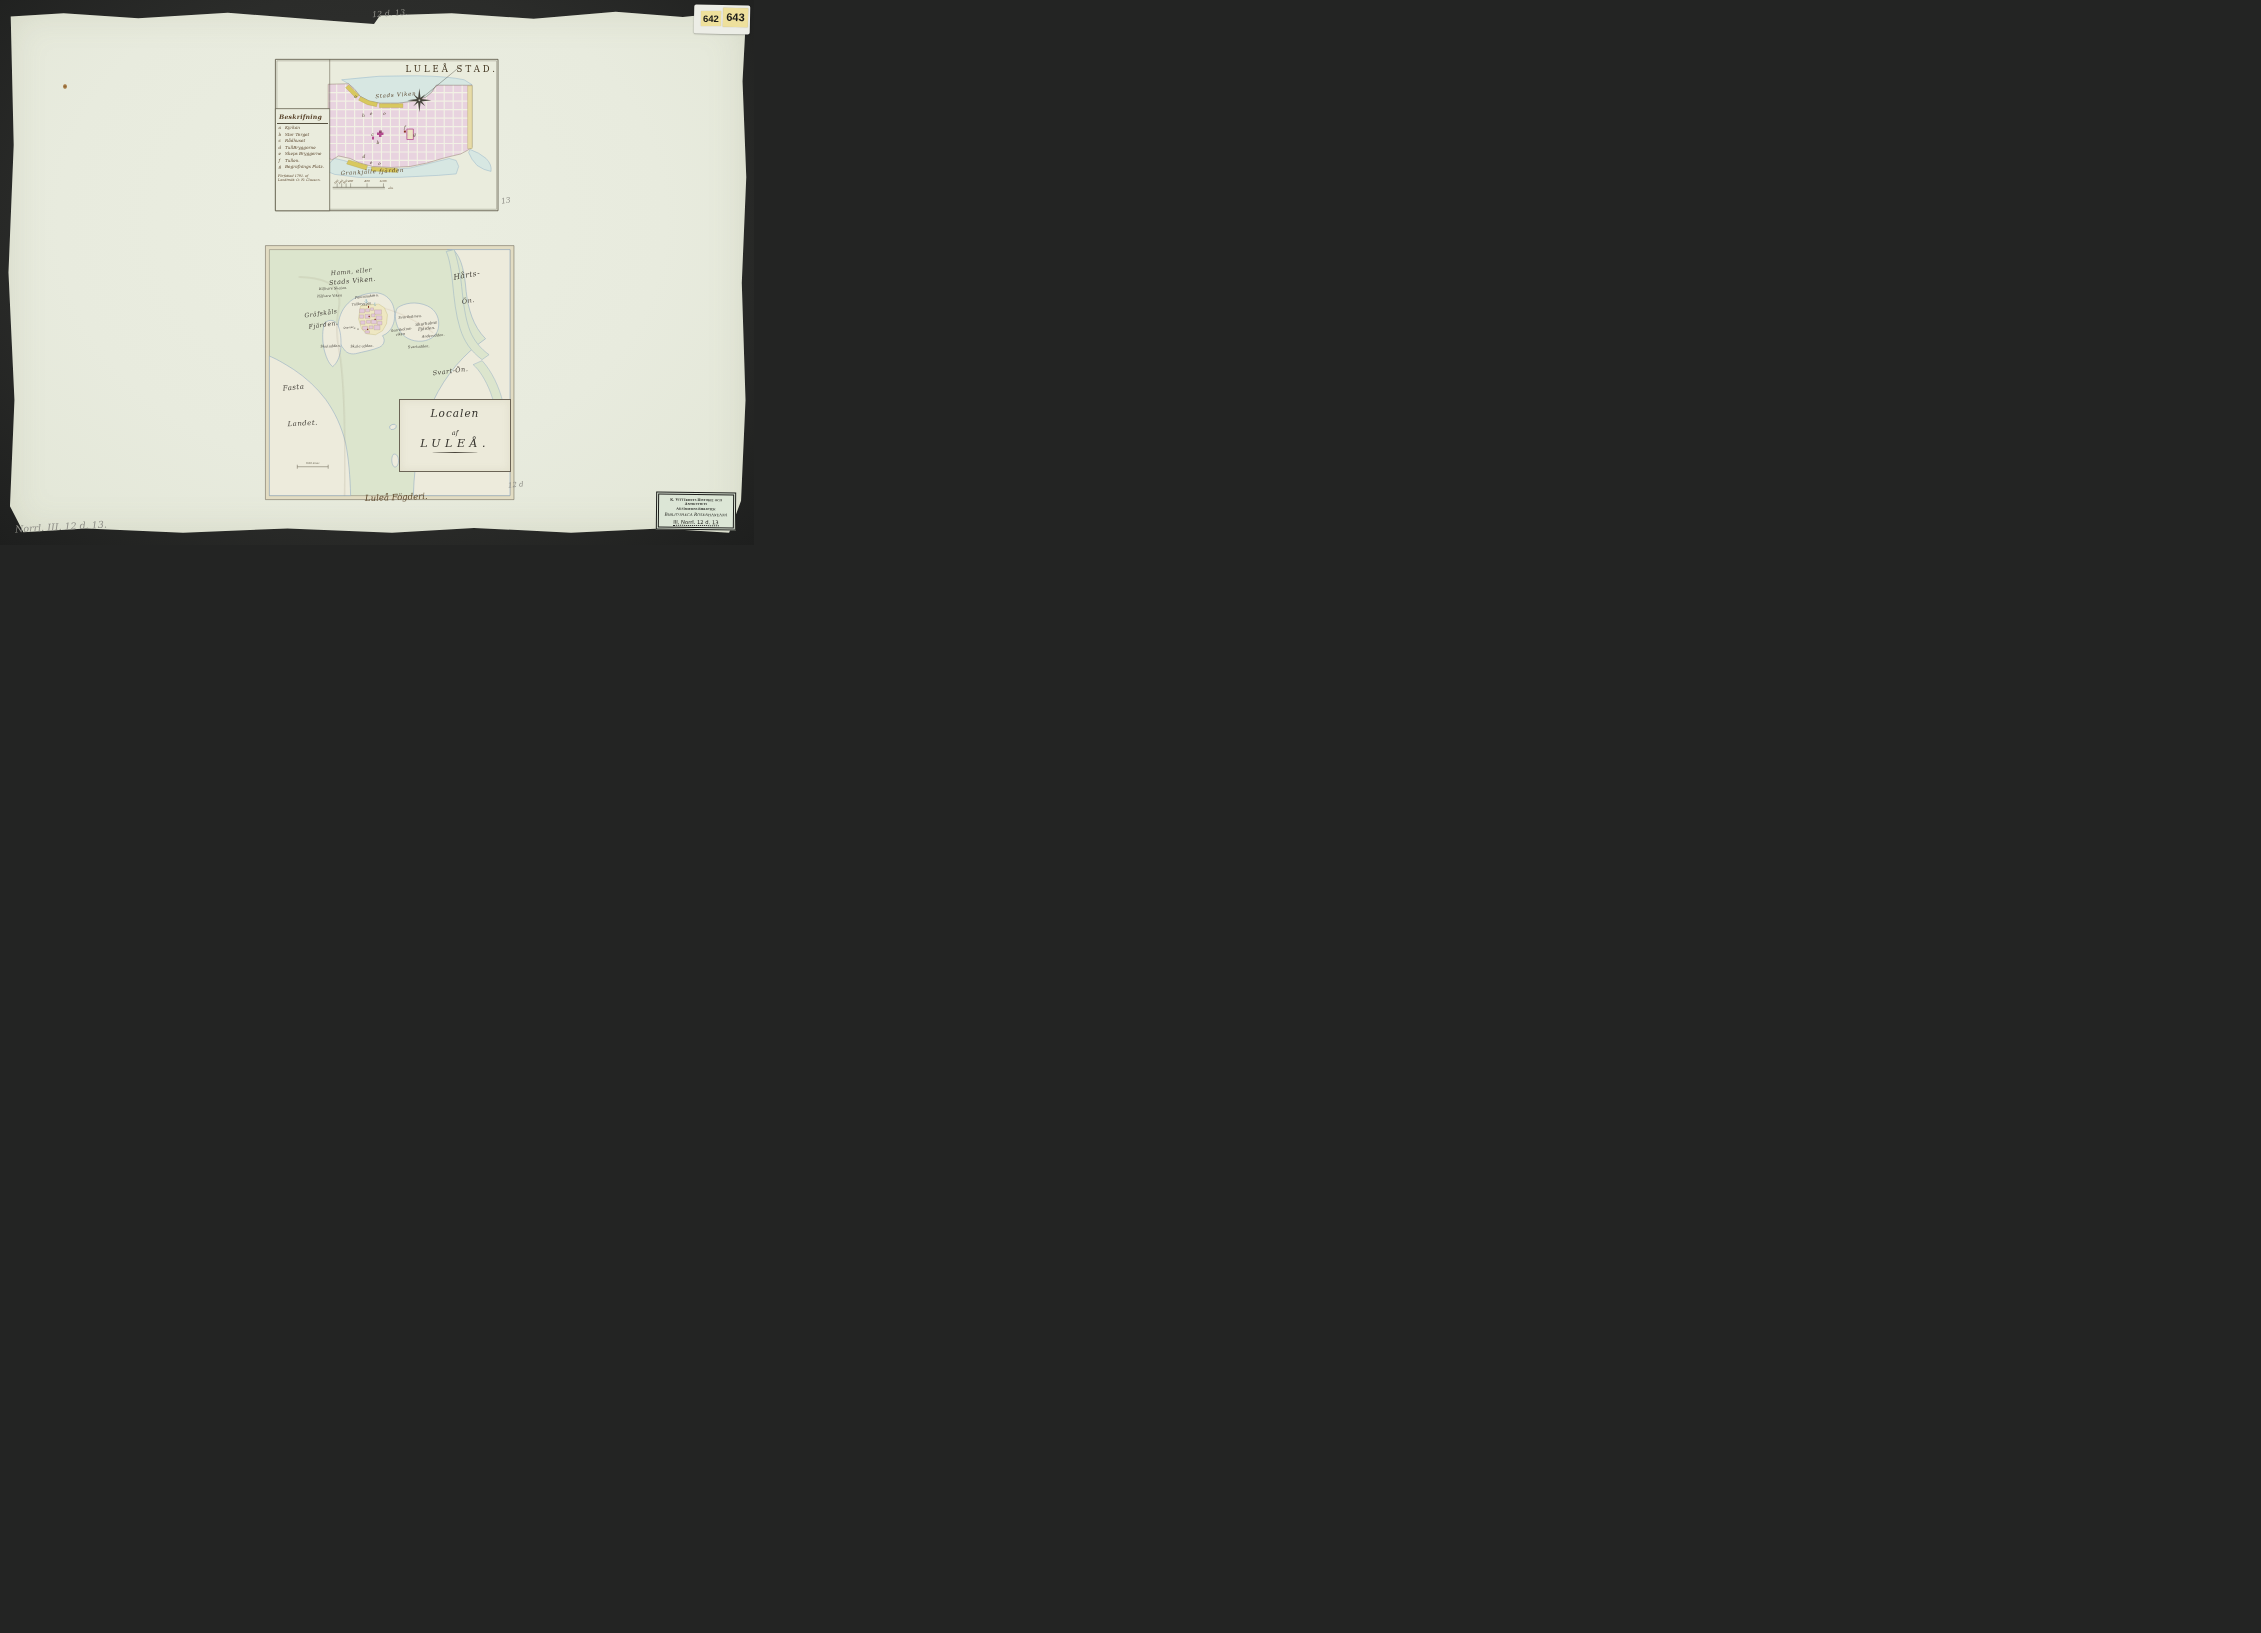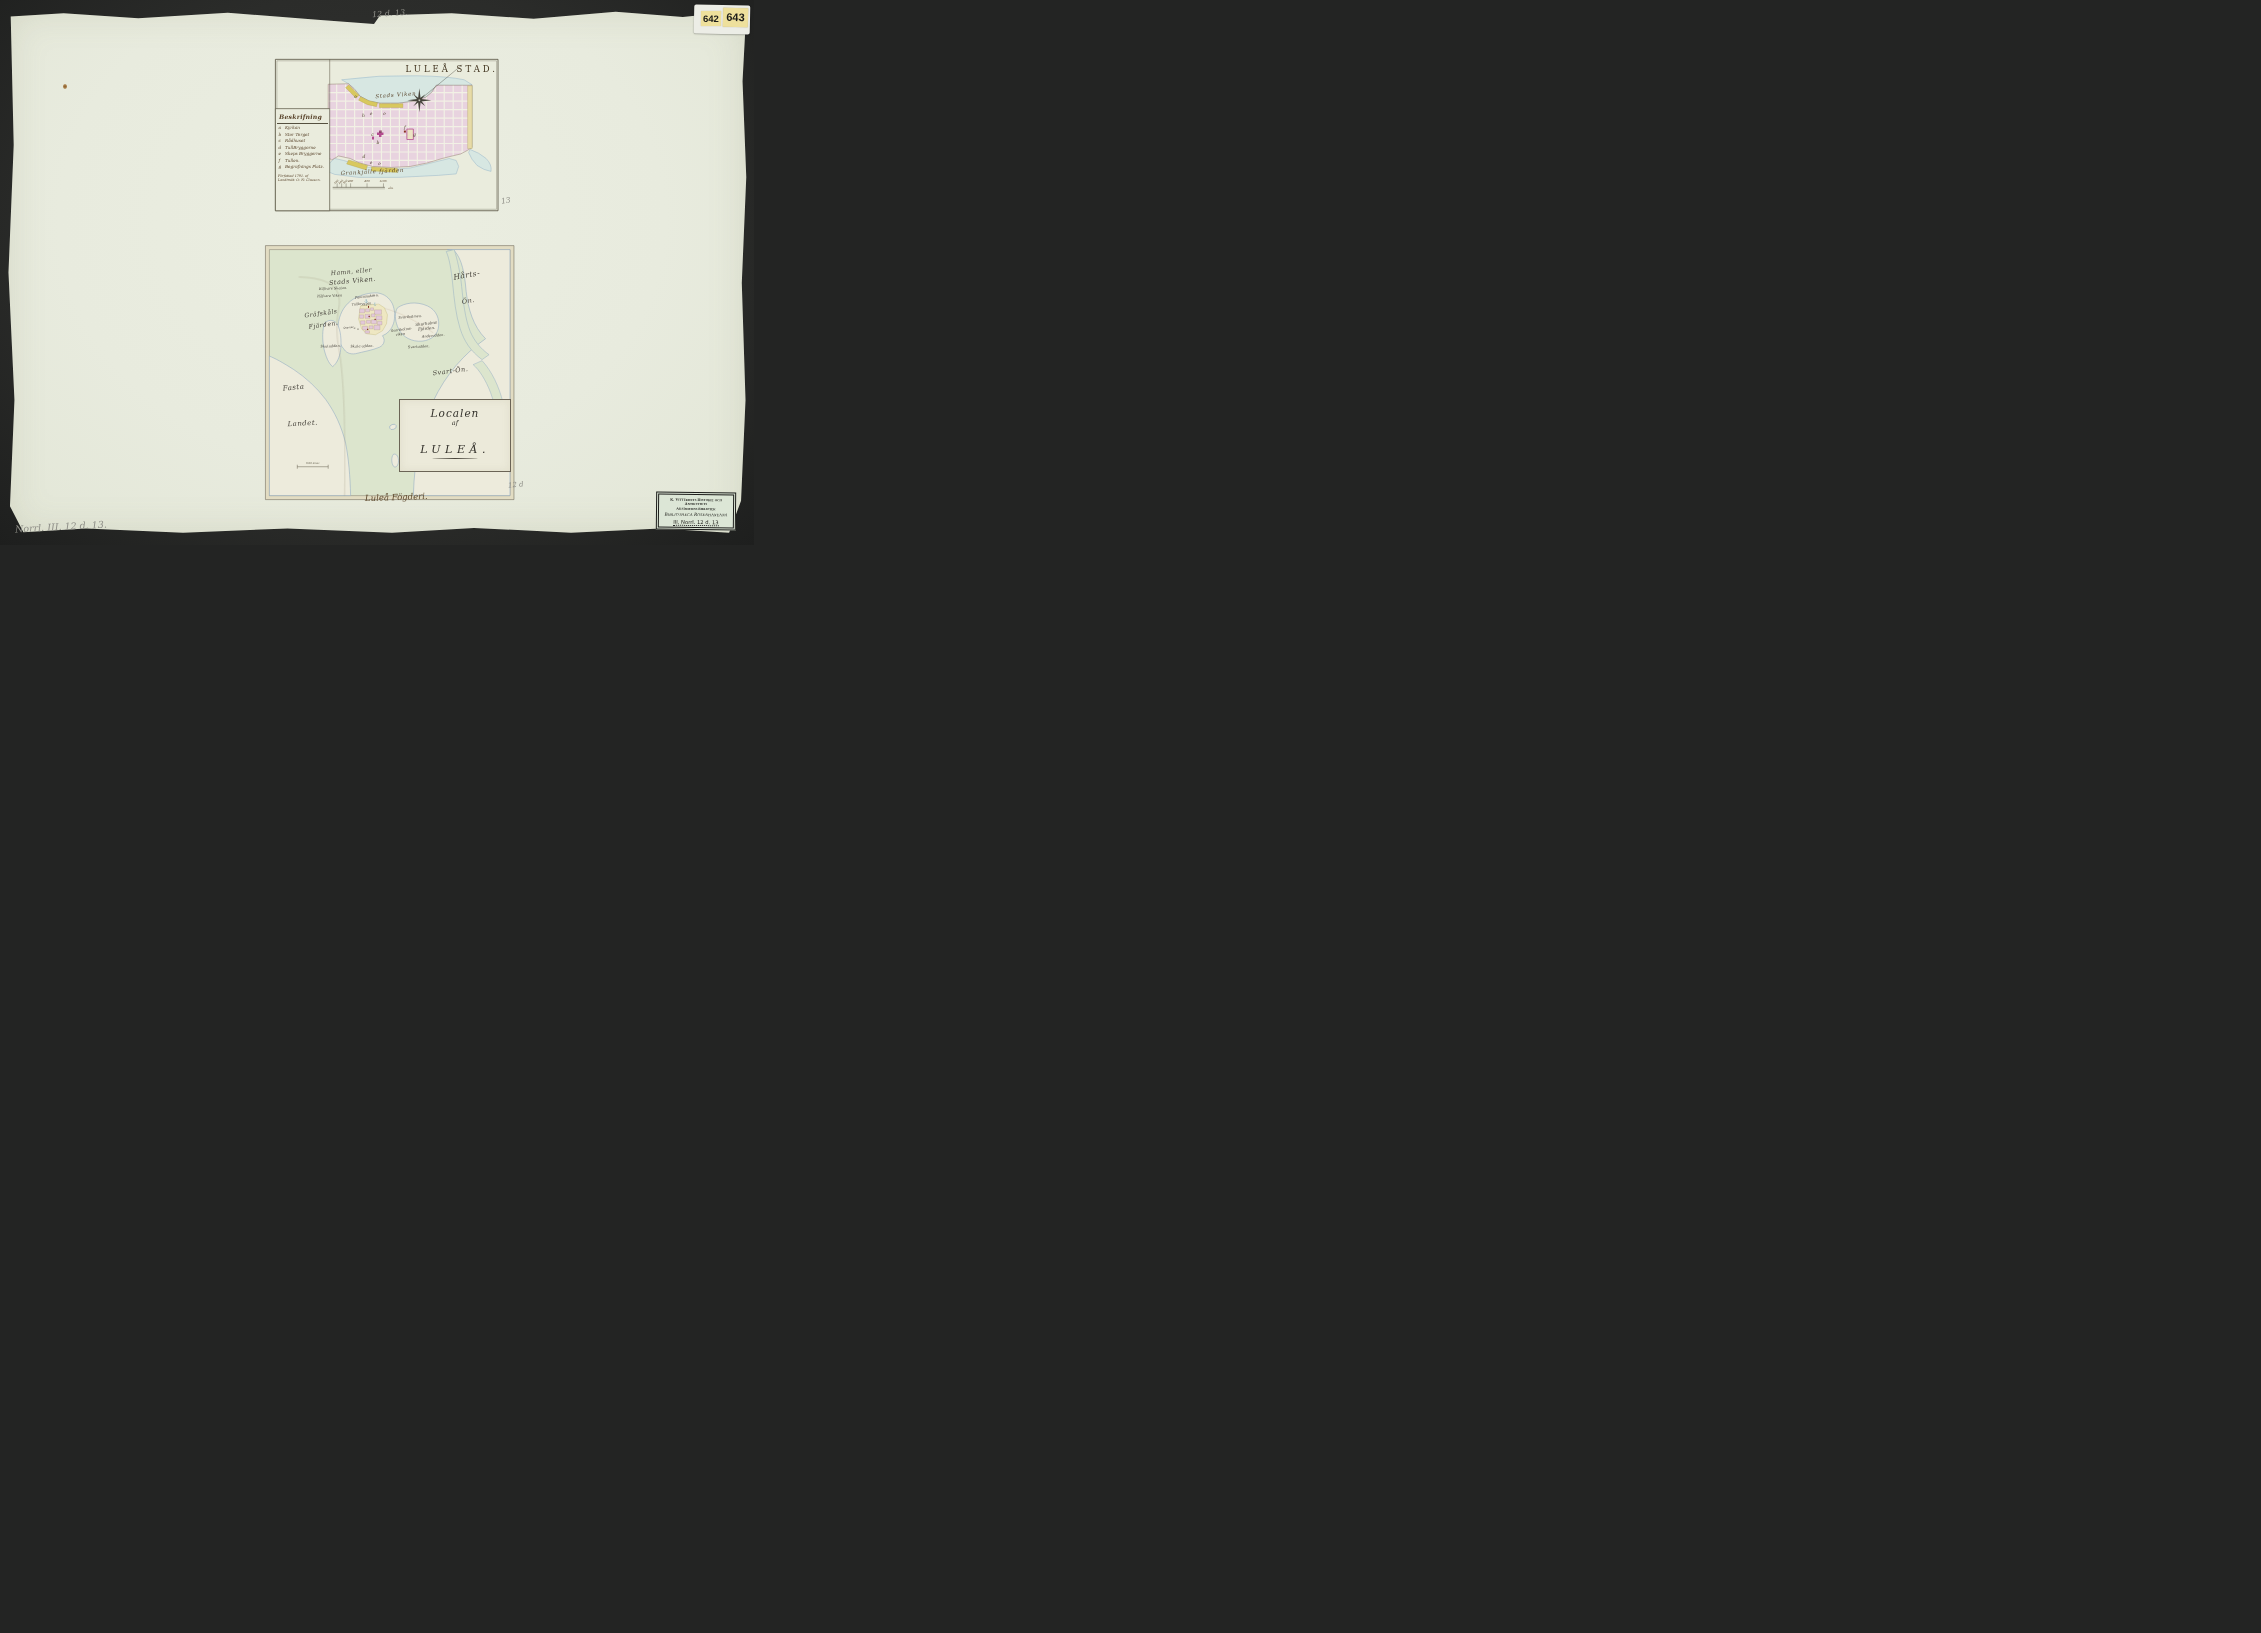--- a/index.html
+++ b/index.html
@@ -30,7 +30,7 @@
     border:0.5px solid #6b6456;box-shadow:inset 0 0 9px rgba(140,130,90,.12);
     text-align:center;color:#33312b;}
   #cart-l1{margin-top:6.5px;font-size:10.5px;font-style:italic;letter-spacing:1px;}
-  #cart-l2{font-size:6.5px;font-style:italic;margin-top:0;}
+  #cart-l2{font-size:6.5px;font-style:italic;margin-top:10px;}
   #cart-l3{font-size:11px;font-style:italic;letter-spacing:4.5px;margin-top:16px;}
   #cart-underline{width:46px;height:1px;background:#4a463c;margin:2px auto 0 auto;border-radius:50%;}
   #bookplate{left:656px;top:492px;width:78px;height:36px;background:#dce6d6;

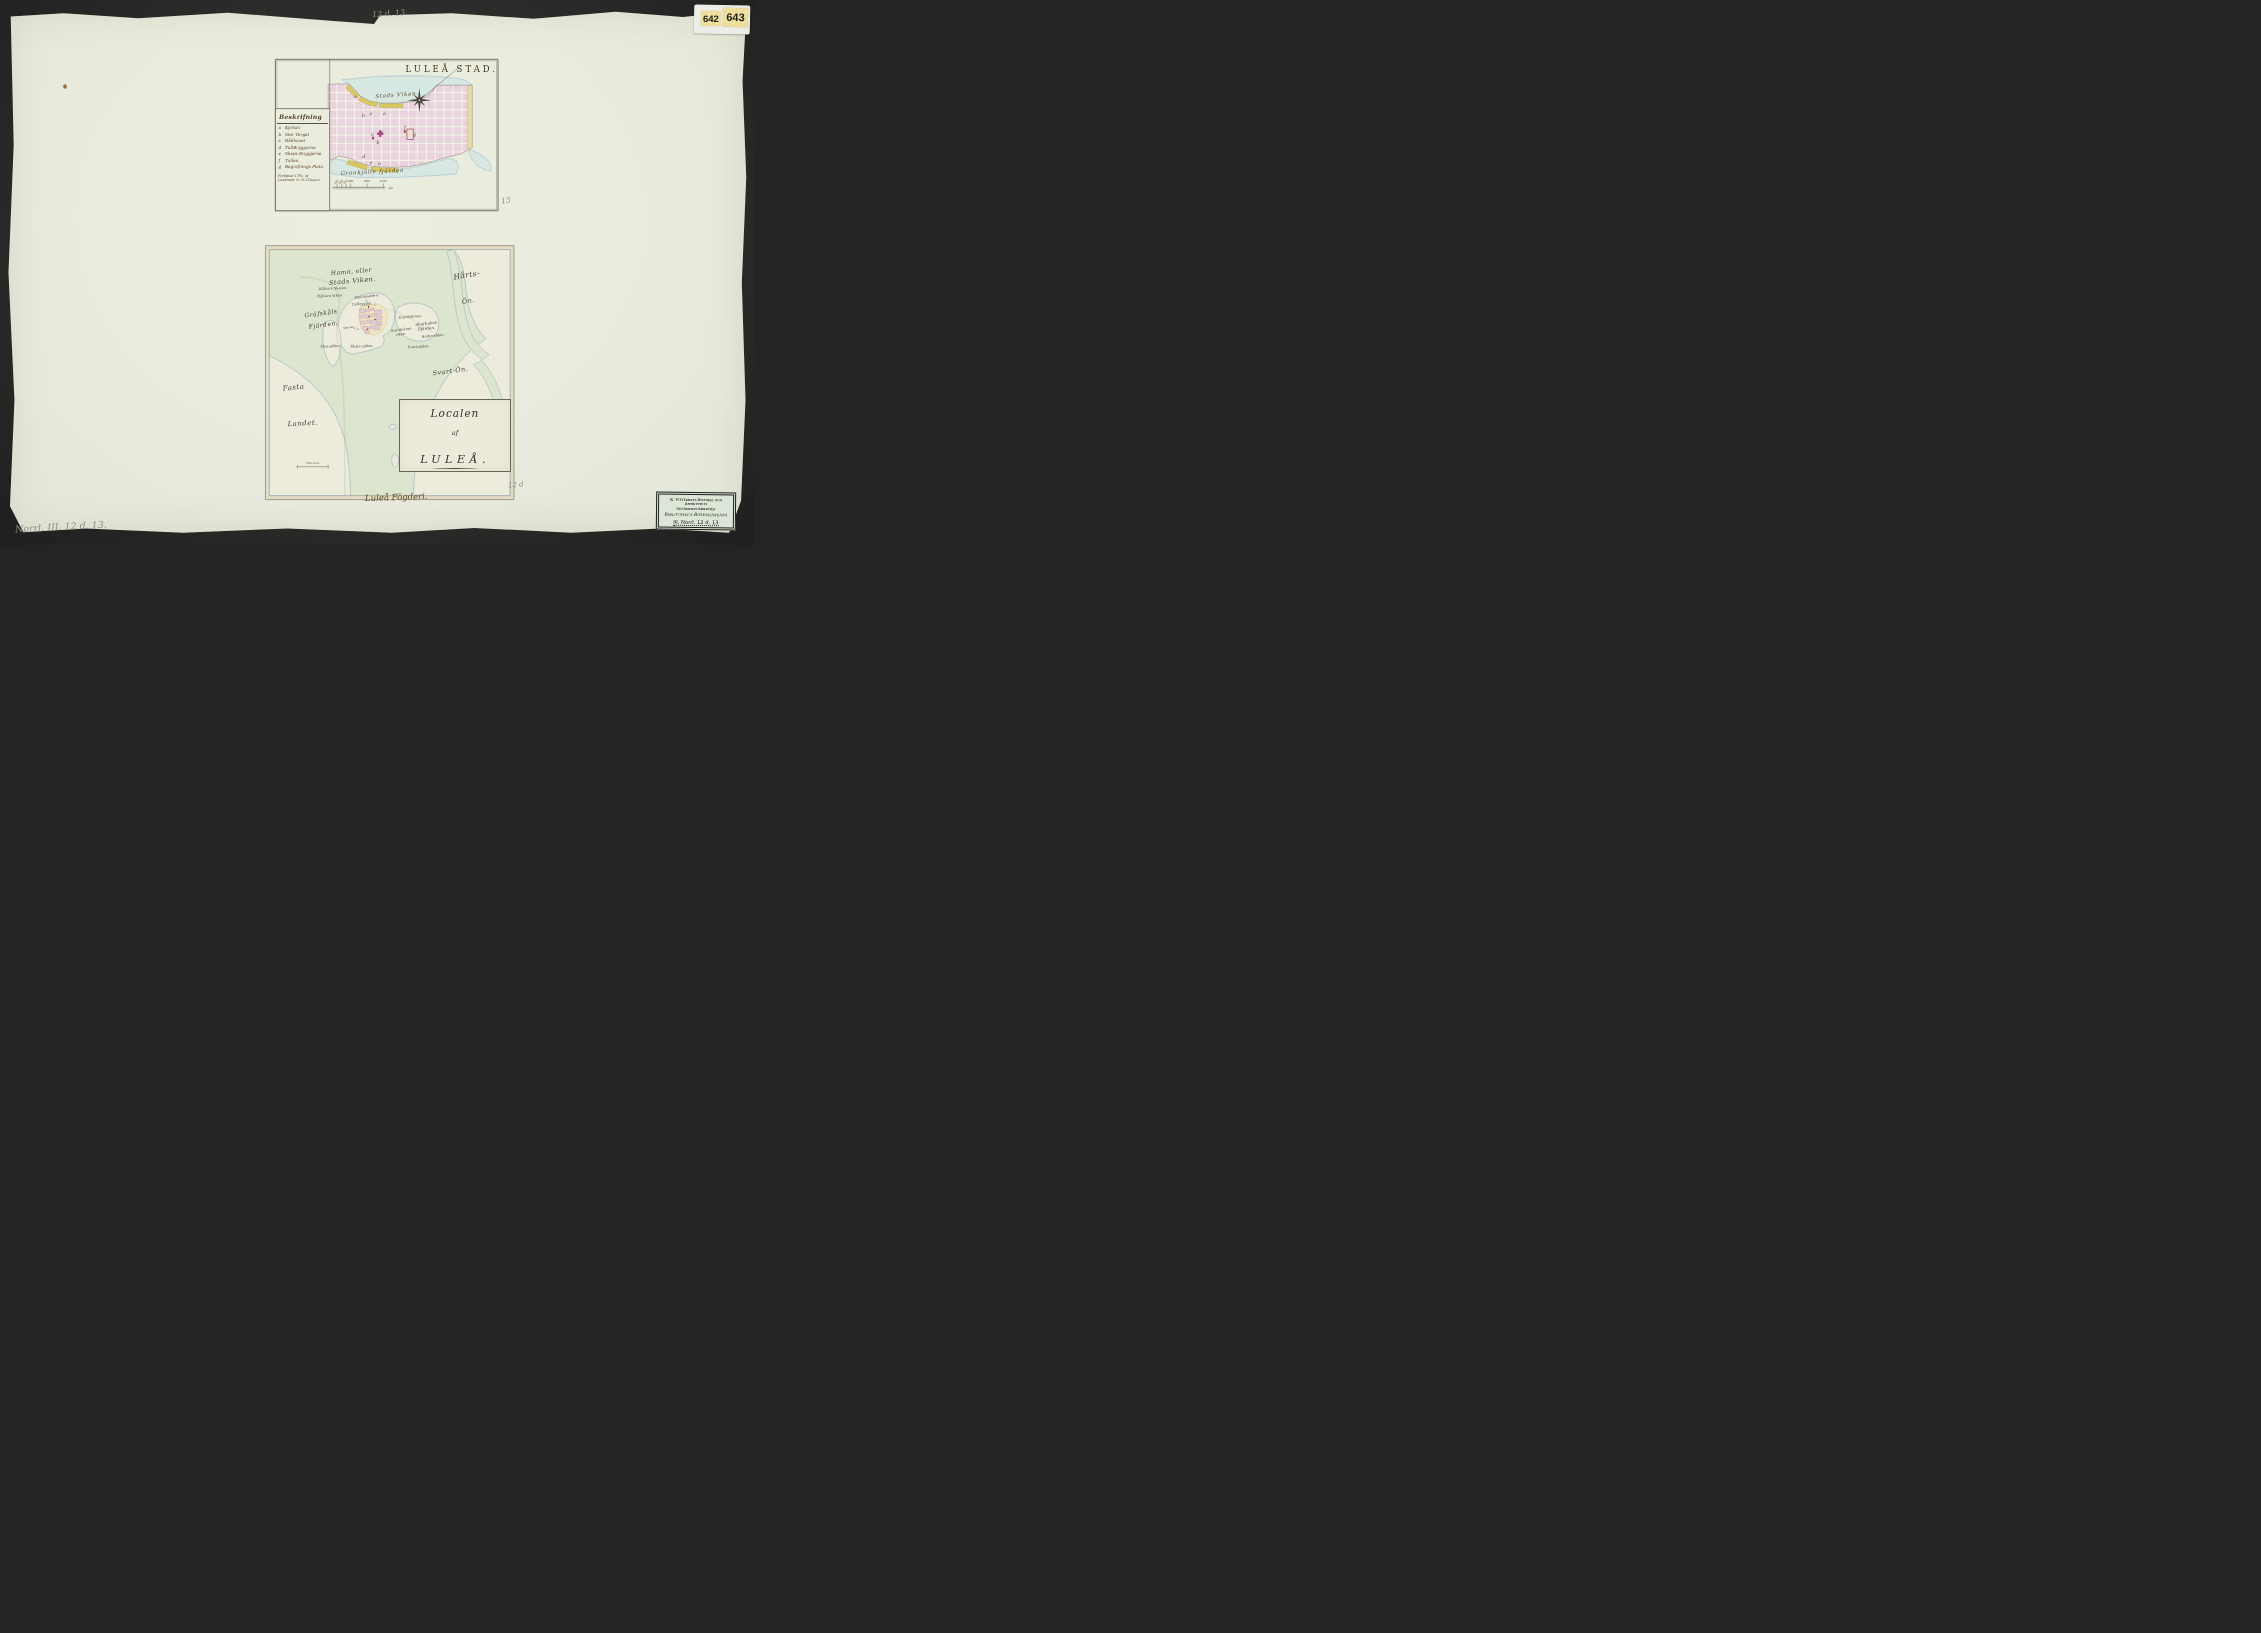--- a/index.html
+++ b/index.html
@@ -31,7 +31,7 @@
     text-align:center;color:#33312b;}
   #cart-l1{margin-top:6.5px;font-size:10.5px;font-style:italic;letter-spacing:1px;}
   #cart-l2{font-size:6.5px;font-style:italic;margin-top:10px;}
-  #cart-l3{font-size:11px;font-style:italic;letter-spacing:4.5px;margin-top:16px;}
+  #cart-l3{font-size:11px;font-style:italic;letter-spacing:4.5px;margin-top:0;}
   #cart-underline{width:46px;height:1px;background:#4a463c;margin:2px auto 0 auto;border-radius:50%;}
   #bookplate{left:656px;top:492px;width:78px;height:36px;background:#dce6d6;
     border:1px solid #1d1d1b;transform:rotate(.6deg);

